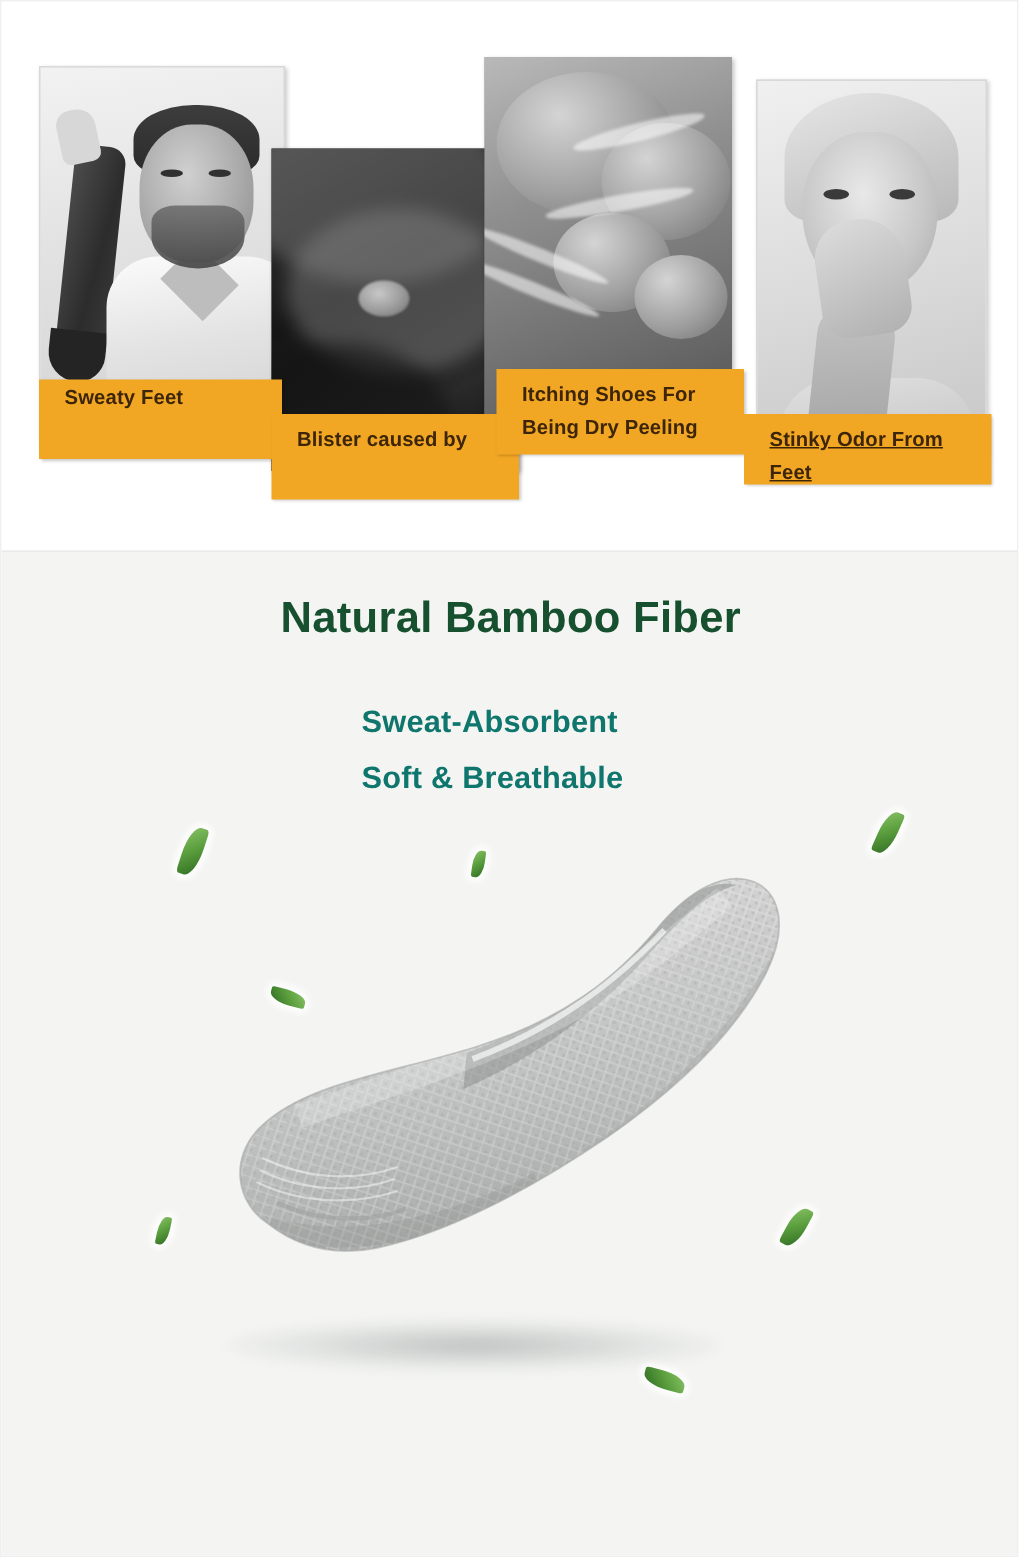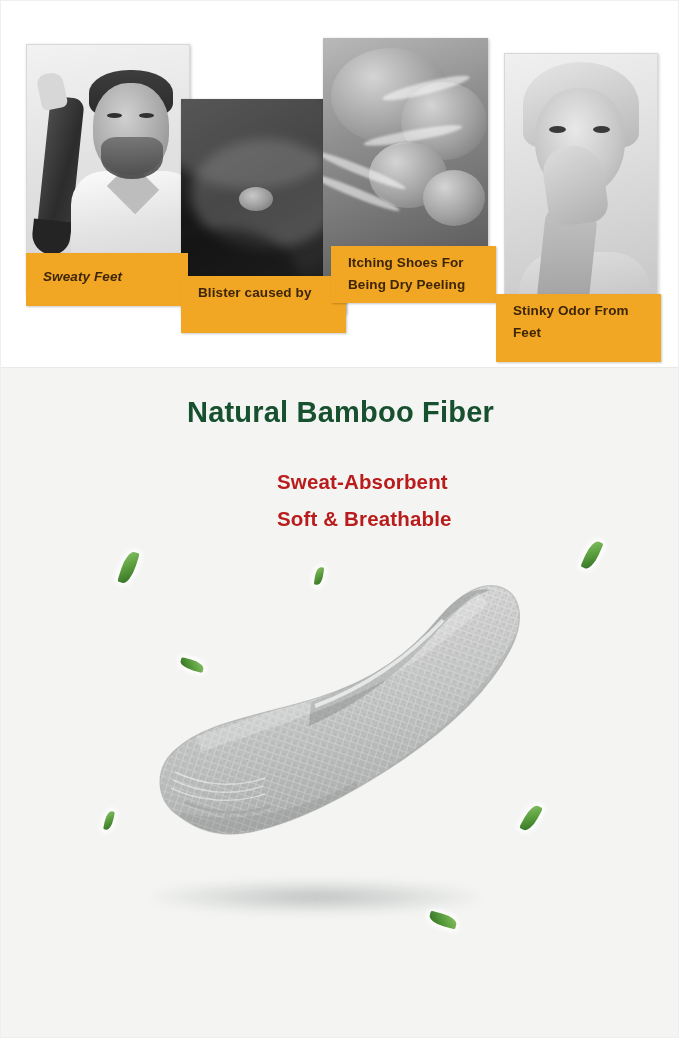--- a/index.html
+++ b/index.html
@@ -233,7 +233,7 @@
     padding: 6px 0 6px 17px;
     line-height: 22px;
   }
-  #caption-sweaty  { left: 25px;  top: 252px; width: 162px; height: 53px; padding-top: 13px; font-style: italic; }
+  #caption-sweaty  { left: 25px;  top: 252px; width: 162px; height: 53px; padding-top: 1px; }
   #caption-blister { left: 180px; top: 275px; width: 165px; height: 57px; }
   #caption-itching { left: 330px; top: 245px; width: 165px; height: 57px; }
   #caption-odor    { left: 495px; top: 293px; width: 165px; height: 68px; }

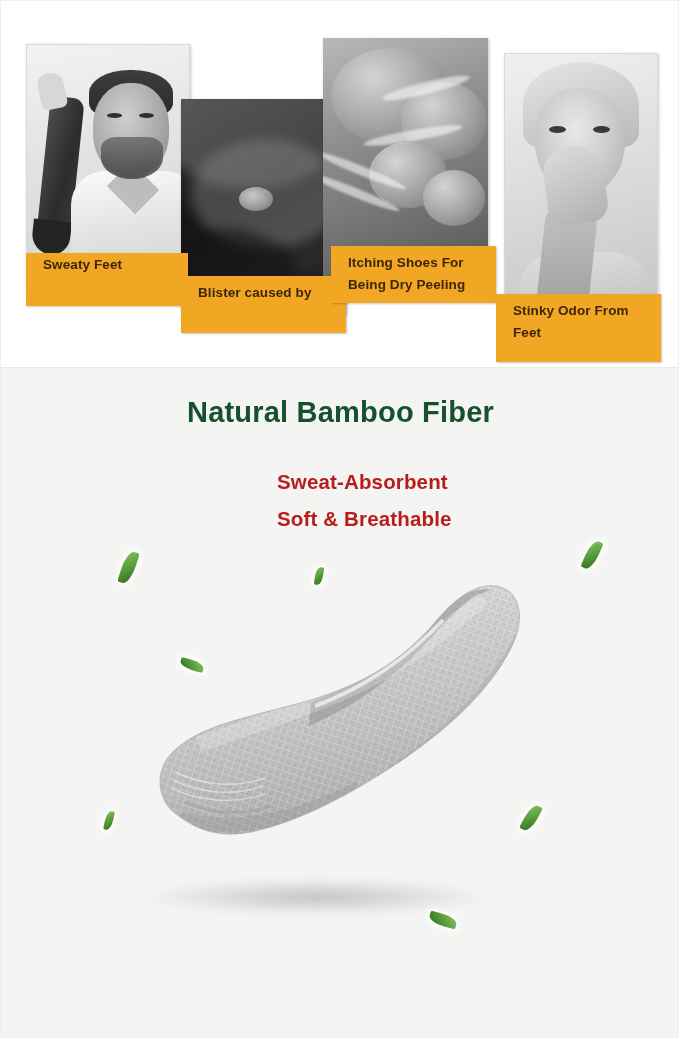--- a/index.html
+++ b/index.html
@@ -236,7 +236,7 @@
   #caption-sweaty  { left: 25px;  top: 252px; width: 162px; height: 53px; padding-top: 1px; }
   #caption-blister { left: 180px; top: 275px; width: 165px; height: 57px; }
   #caption-itching { left: 330px; top: 245px; width: 165px; height: 57px; }
-  #caption-odor    { left: 495px; top: 293px; width: 165px; height: 68px; }
+  #caption-odor    { left: 495px; top: 275px; width: 165px; height: 47px; text-decoration: underline; }
 
   
   #bamboo-section {

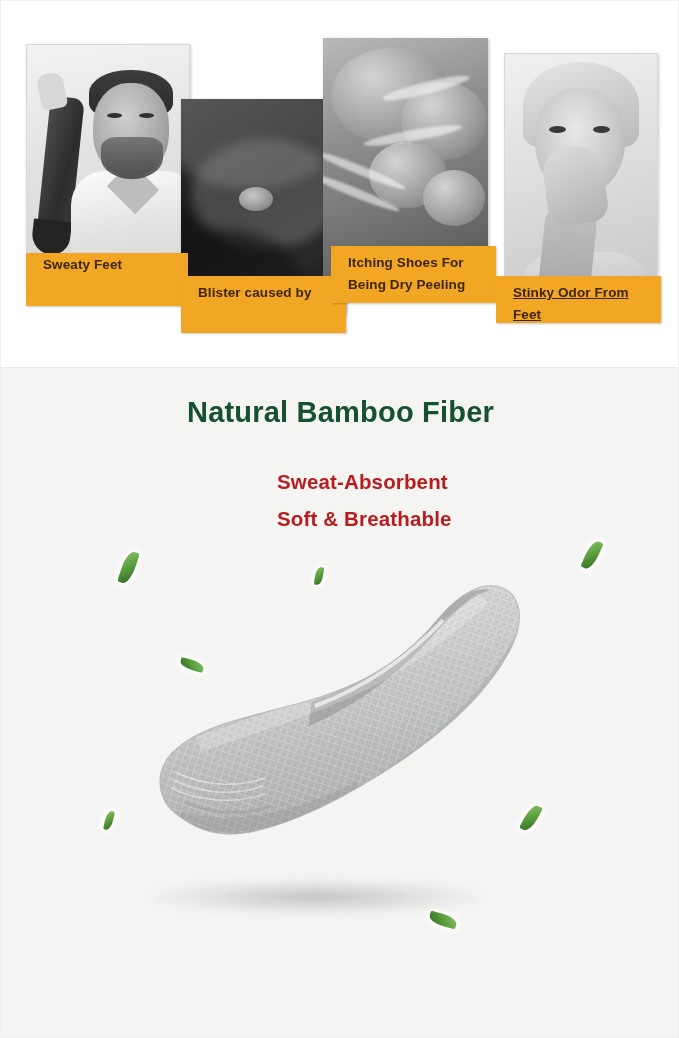--- a/index.html
+++ b/index.html
@@ -269,13 +269,12 @@
     list-style: none;
   }
   #feature-list li {
-    color: #b91c1c;
+    color: #0f766e;
     font-size: 20.5px;
     font-weight: bold;
     line-height: 37px;
     letter-spacing: .15px;
     white-space: nowrap;
-    margin-left: 36px;
   }
 
   

